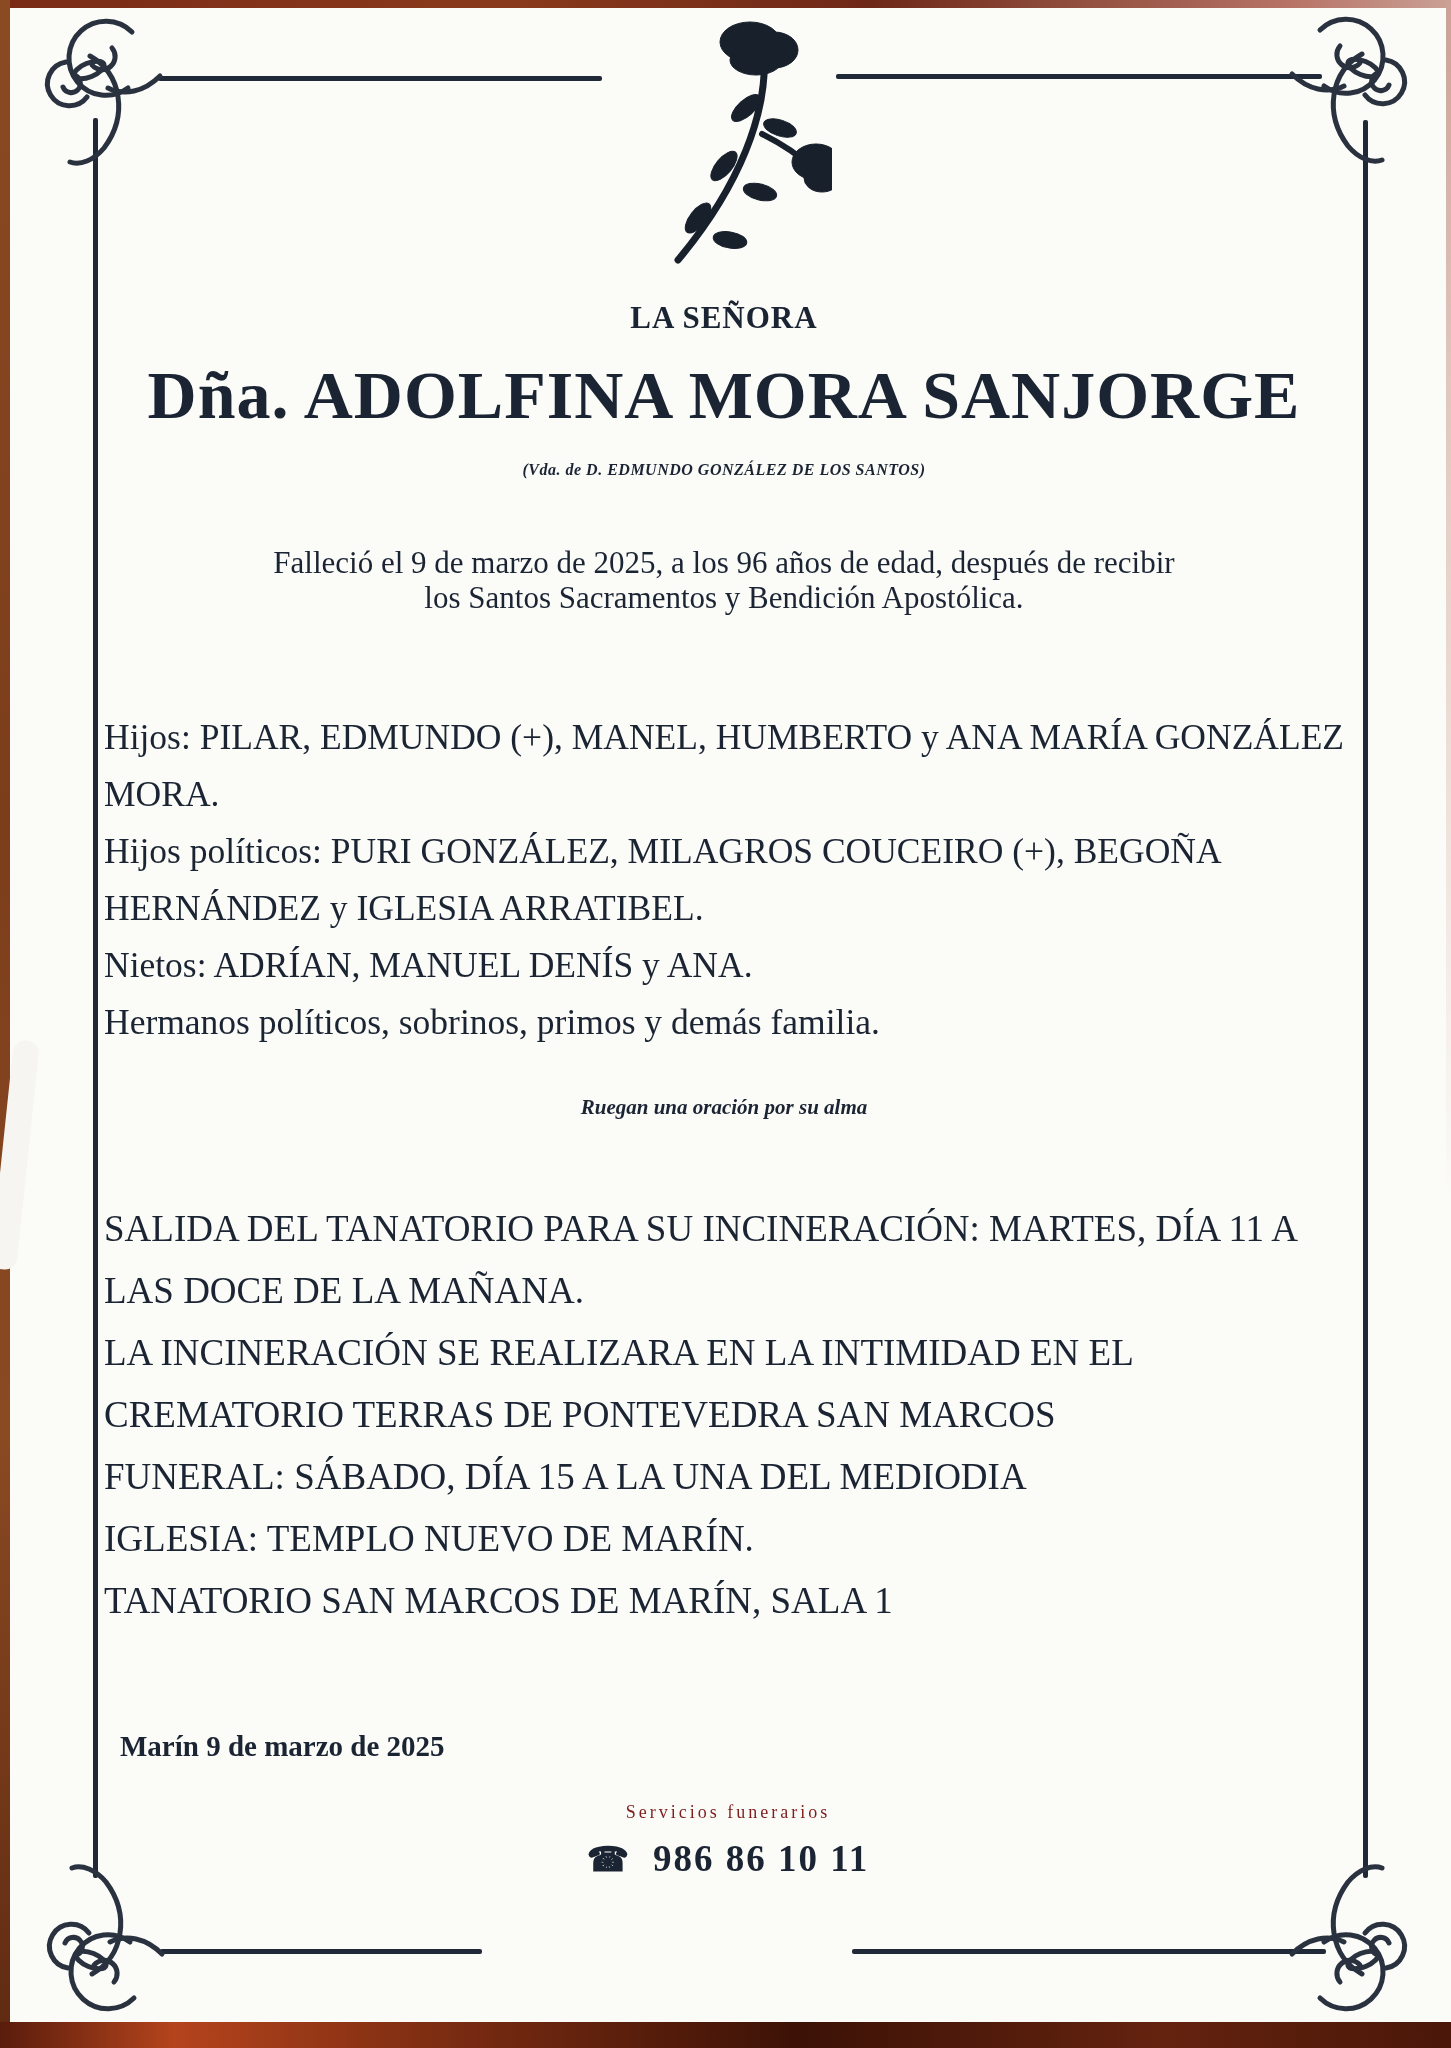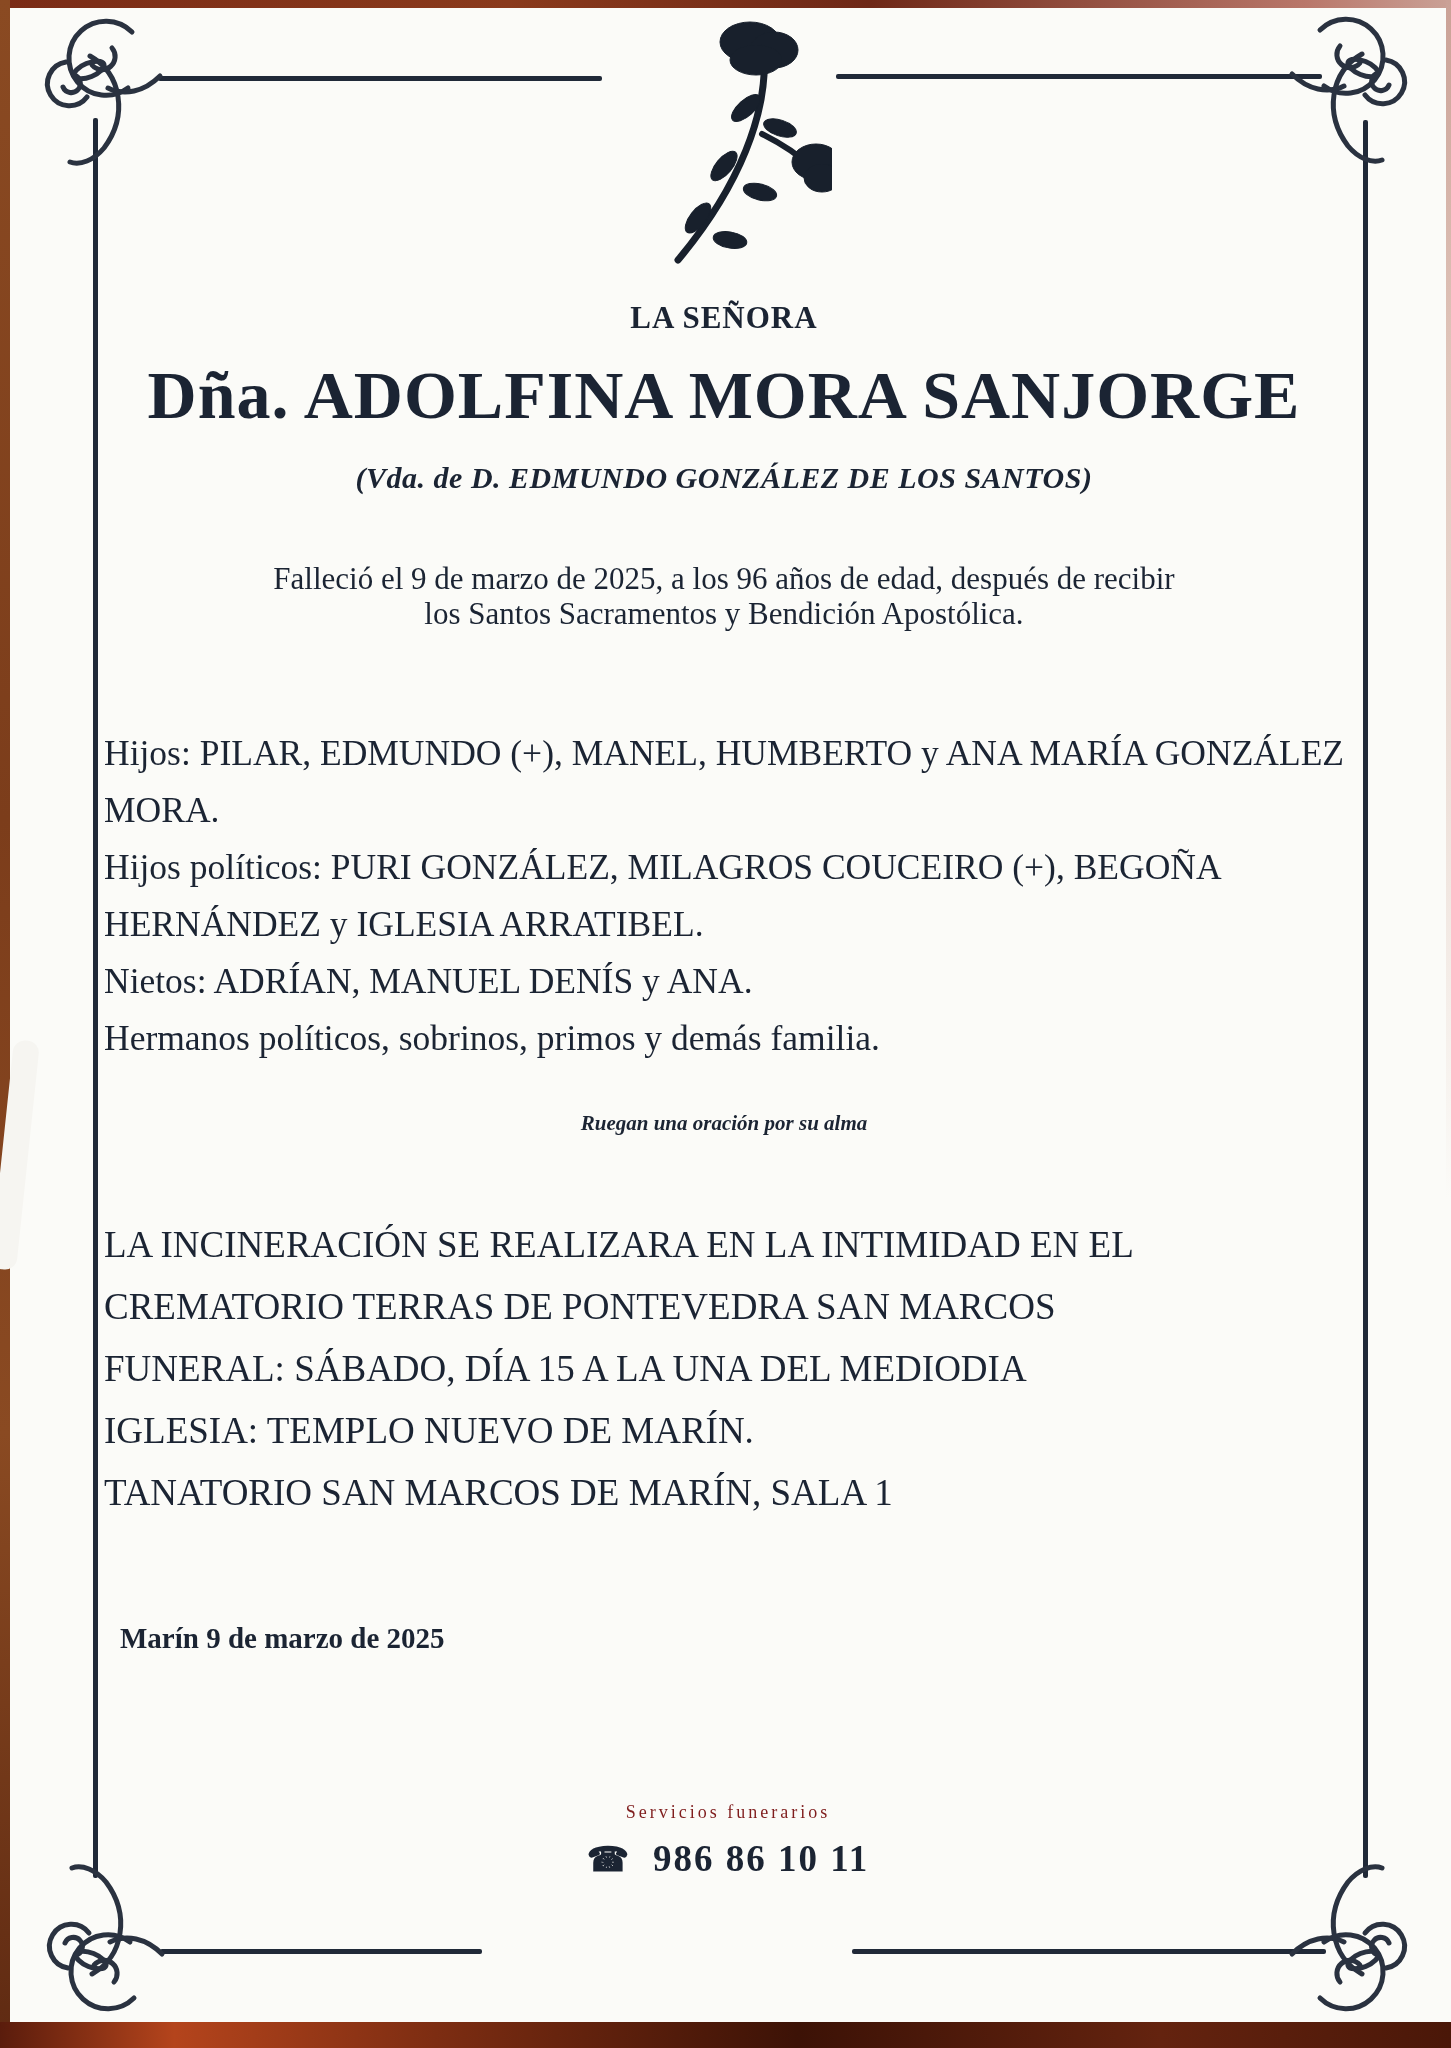--- a/index.html
+++ b/index.html
@@ -36,7 +36,7 @@
   .c{text-align:center;}
   .honorific{font-size:31px;font-weight:700;letter-spacing:1px;margin:0 0 20px 0;}
   .deceased-name{font-size:68px;font-weight:700;letter-spacing:1px;margin:0 0 26px 0;white-space:nowrap;}
-  .widow{font-size:30px;font-weight:700;font-style:italic;letter-spacing:.5px;margin:0 0 66px 0;}
+  .widow{font-size:16px;font-weight:700;font-style:italic;letter-spacing:.5px;margin:0 0 66px 0;}
   .death{font-size:31px;font-weight:400;width:920px;margin:0 auto 94px auto;line-height:35px;}
   .dep{font-size:24px;font-weight:700;letter-spacing:1px;margin:0 0 78px 0;}
   .family{font-size:35.5px;line-height:57px;margin:0 0 44px 0;}

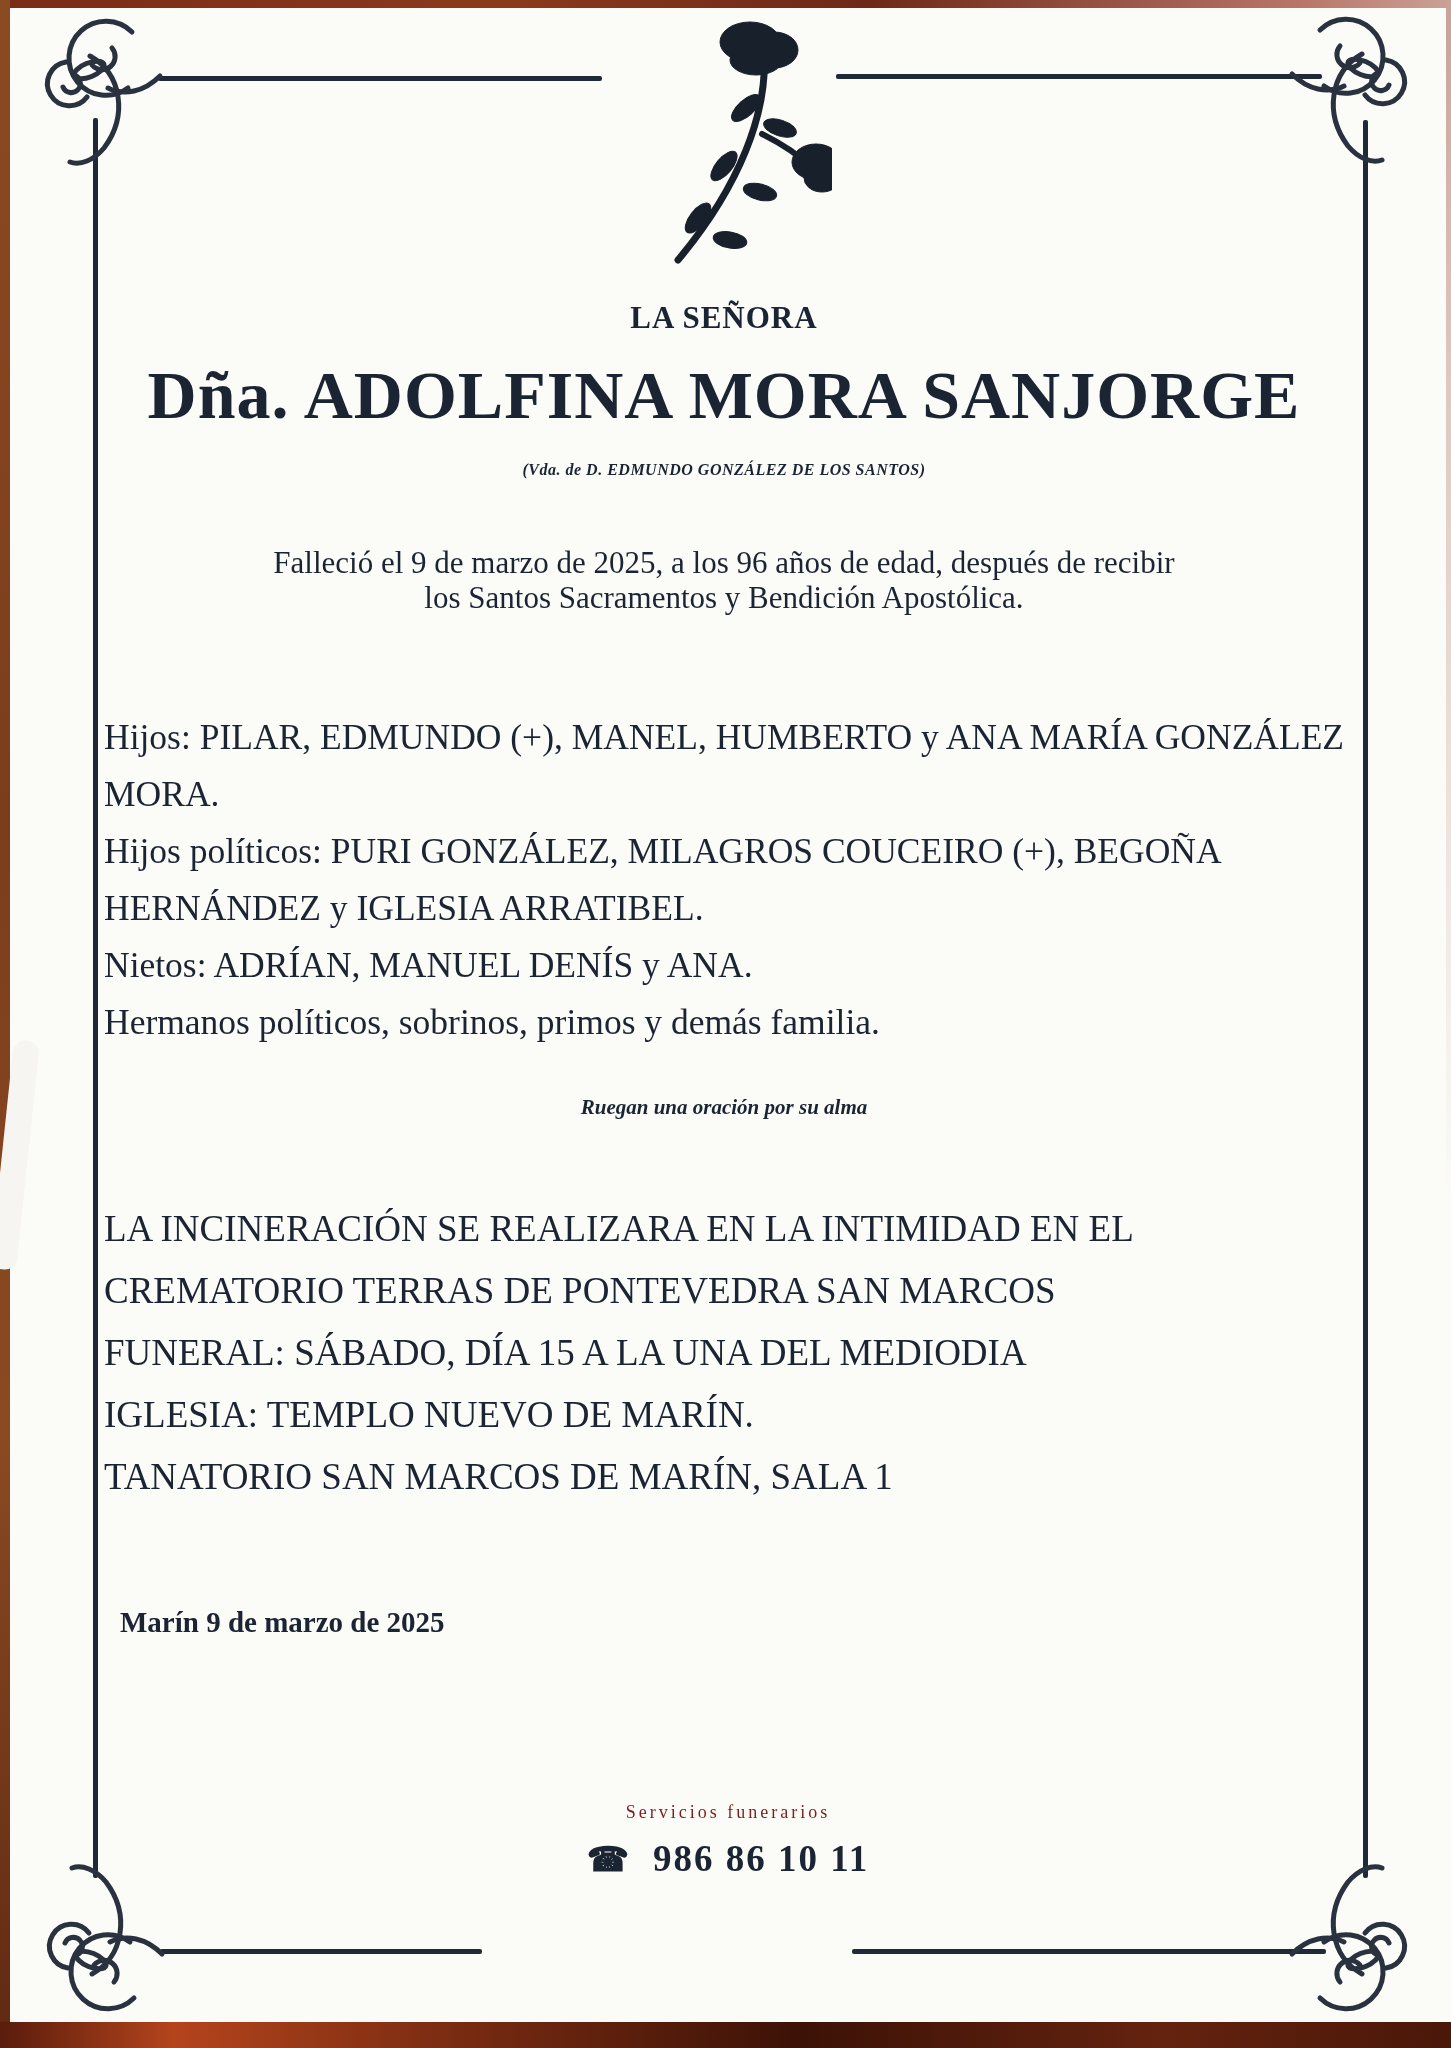--- a/index.html
+++ b/index.html
@@ -152,6 +152,7 @@
   <p class="c prayer">Ruegan una oración por su alma</p>
 
   <div class="schedule">
+    <p>SALIDA DEL TANATORIO PARA SU INCINERACIÓN: MARTES, DÍA 11 A LAS DOCE DE LA MAÑANA.</p>
     <p>LA INCINERACIÓN SE REALIZARA EN LA INTIMIDAD EN EL CREMATORIO TERRAS DE PONTEVEDRA SAN MARCOS</p>
     <p>FUNERAL: SÁBADO, DÍA 15 A LA UNA DEL MEDIODIA</p>
     <p>IGLESIA: TEMPLO NUEVO DE MARÍN.</p>

